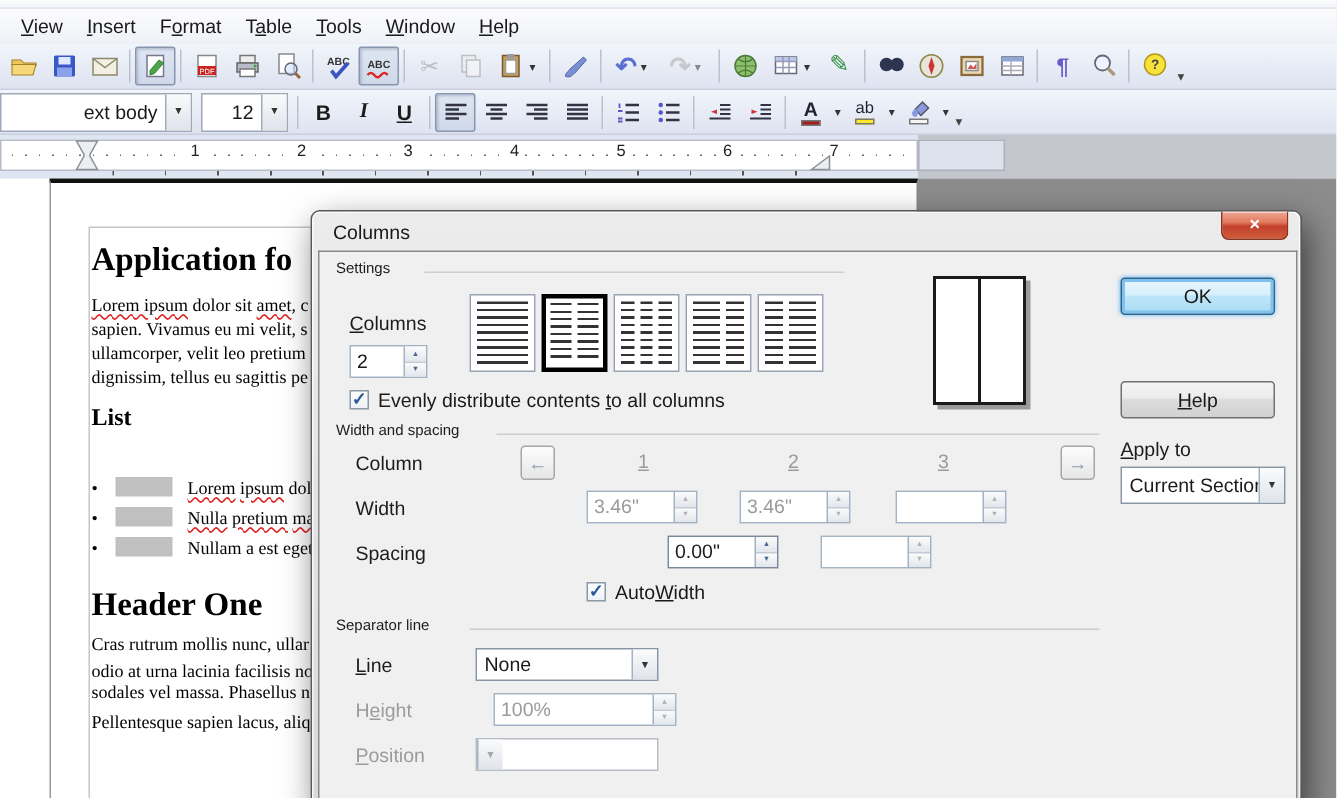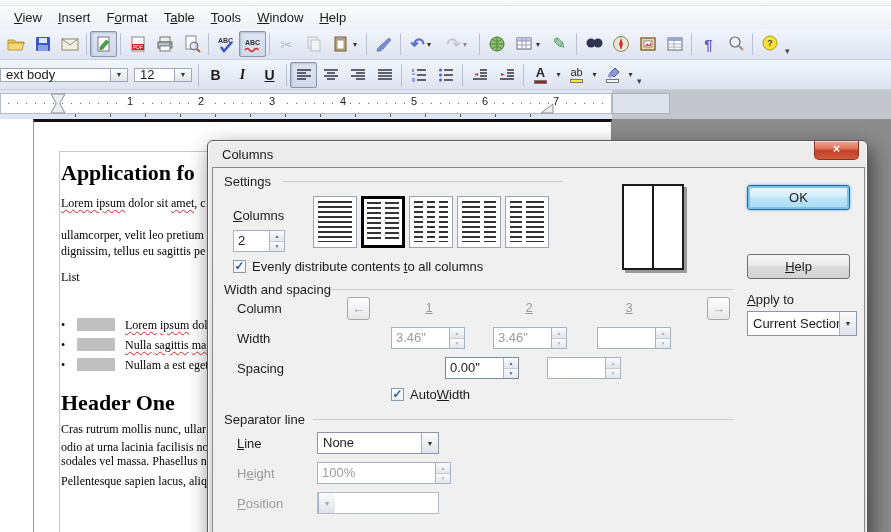--- a/index.html
+++ b/index.html
@@ -35,7 +35,7 @@
   .g-overflow { font-size:9px; color:#444; align-self:flex-end; margin:0 4px 3px 2px; }
 
   
-  .combo { height:14px; background:#fff; border:1px solid #9fa8ba; display:flex; align-items:center; margin:0 3px; flex:0 0 auto; }
+  .combo { height:26px; background:#fff; border:1px solid #9fa8ba; display:flex; align-items:center; margin:0 3px; flex:0 0 auto;text-align:right; }
   .combo-val { padding:0 5px; white-space:nowrap; overflow:hidden; flex:1; }
   .combo-btn { width:17px; height:100%; border-left:1px solid #9fa8ba;
     background:linear-gradient(#fafbfc,#dfe3ea); display:flex; align-items:center; justify-content:center; }

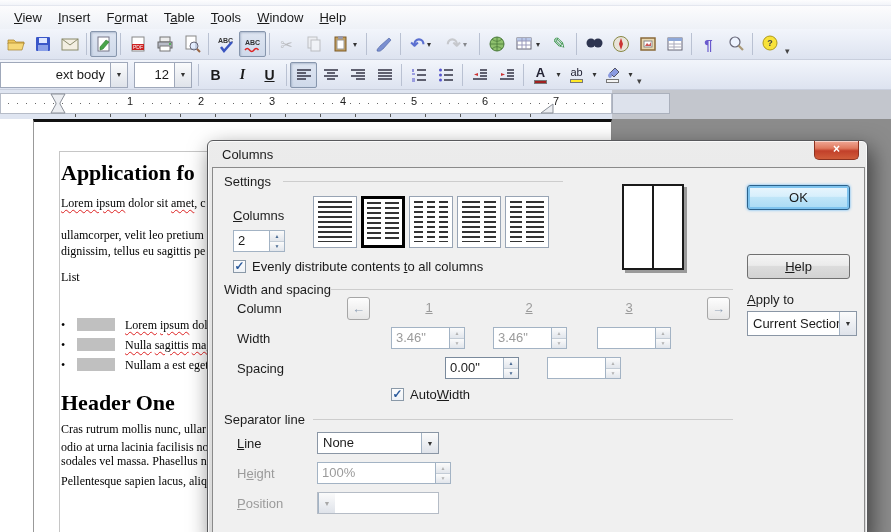--- a/index.html
+++ b/index.html
@@ -83,7 +83,7 @@
     box-shadow:inset 0 1px 0 rgba(255,255,255,.5); }
   .dlg-client { position:absolute; left:4px; top:26px; width:653px; height:374px;
     background:#f0f0f0; border:1px solid #8a8a8a; border-bottom:none; }
-  .legend { position:absolute; font-size:13px; color:#1c1c1c; }
+  .legend { position:absolute; font-size:10px; color:#1c1c1c; }
   .hline { position:absolute; height:1px; background:#cdcdcd; }
   .dlabel { position:absolute; font-size:13px; color:#1c1c1c; white-space:nowrap; }
   .dlabel.dis { color:#9b9b9b; }

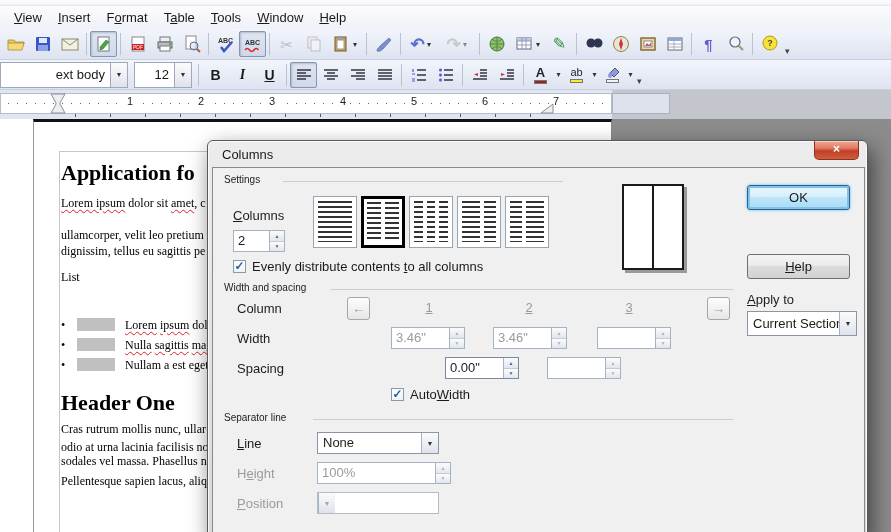--- a/index.html
+++ b/index.html
@@ -425,6 +425,7 @@
       <div class="marginguide"></div>
       <div class="dline h1" style="left:27px;top:38px">Application fo</div>
       <div class="dline" style="left:27px;top:74px"><span class="sq">Lorem ipsum</span><span> dolor sit </span><span class="sq">amet</span><span>, c</span></div>
+      <div class="dline" style="left:27px;top:90px"><span>sapien. Vivamus eu mi velit, s</span></div>
       <div class="dline" style="left:27px;top:106px"><span>ullamcorper, velit leo pretium</span></div>
       <div class="dline" style="left:27px;top:122px"><span>dignissim, tellus eu sagittis pe</span></div>
       <div class="dline h2" style="left:27px;top:148px">List</div>

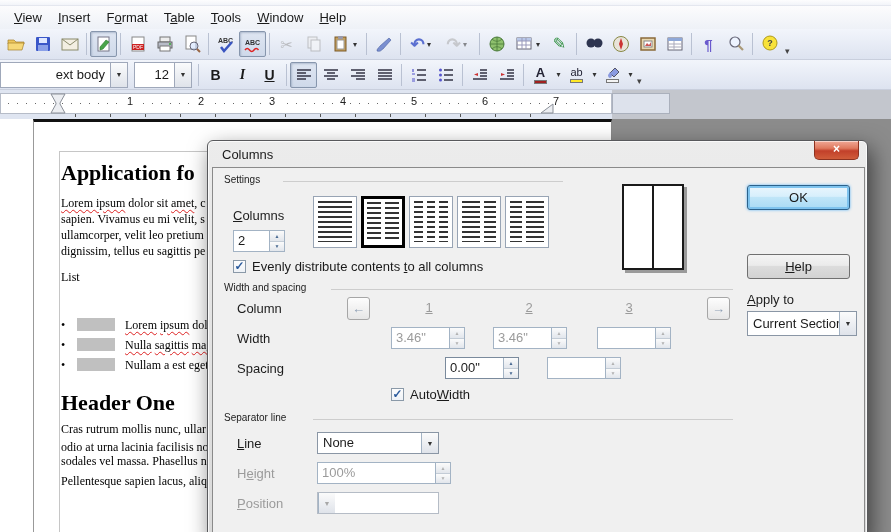--- a/index.html
+++ b/index.html
@@ -66,7 +66,7 @@
   .doc { font-family:"Liberation Serif", serif; color:#000; }
   .dline { position:absolute; white-space:nowrap; font-size:12px; }
   .h1 { font-size:22px; font-weight:bold; }
-  .h2 { font-size:12px; font-weight:normal; }
+  .h2 { font-size:16px; font-weight:bold; }
   .h3 { font-size:18px; font-weight:bold; }
   .sq { text-decoration:underline wavy #d22; text-decoration-thickness:1px; text-underline-offset:2px; }
   .bu { display:inline-block; width:16px; }

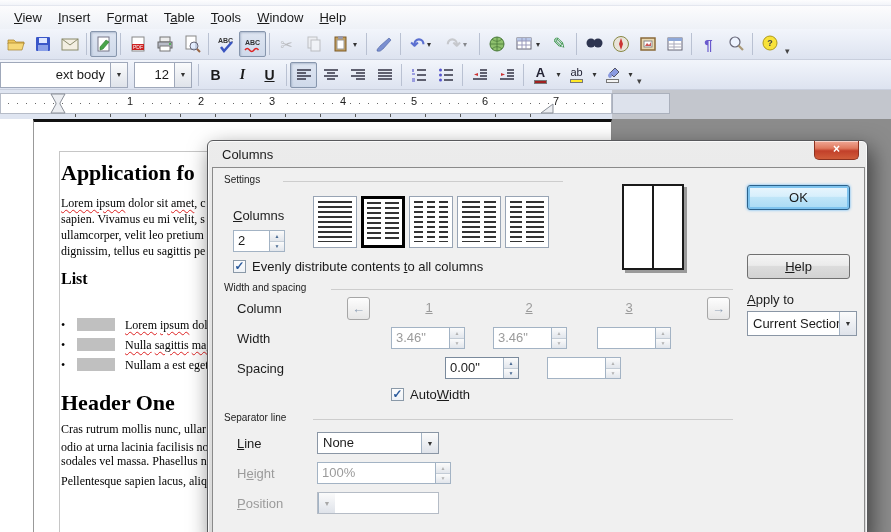--- a/index.html
+++ b/index.html
@@ -430,7 +430,7 @@
       <div class="dline" style="left:27px;top:122px"><span>dignissim, tellus eu sagittis pe</span></div>
       <div class="dline h2" style="left:27px;top:148px">List</div>
       <div class="dline" style="left:27px;top:196px"><span class="bu">•</span><span class="gbox"></span><span><span class="sq">Lorem</span><span> </span><span class="sq">ipsum</span><span> dolor sit a</span></span></div>
-      <div class="dline" style="left:27px;top:216px"><span class="bu">•</span><span class="gbox"></span><span><span class="sq">Nulla</span><span> </span><span class="sq">sagittis</span><span> </span><span class="sq">magna</span><span> at </span></span></div>
+      <div class="dline" style="left:27px;top:216px"><span class="bu">•</span><span class="gbox"></span><span><span class="sq">Nulla</span><span> </span><span class="sq">pretium</span><span> </span><span class="sq">magna</span><span> at </span></span></div>
       <div class="dline" style="left:27px;top:236px"><span class="bu">•</span><span class="gbox"></span><span><span>Nullam a est eget ipsum</span></span></div>
       <div class="dline h1" style="left:27px;top:268px">Header One</div>
       <div class="dline" style="left:27px;top:300px"><span>Cras rutrum mollis nunc, ullar</span></div>

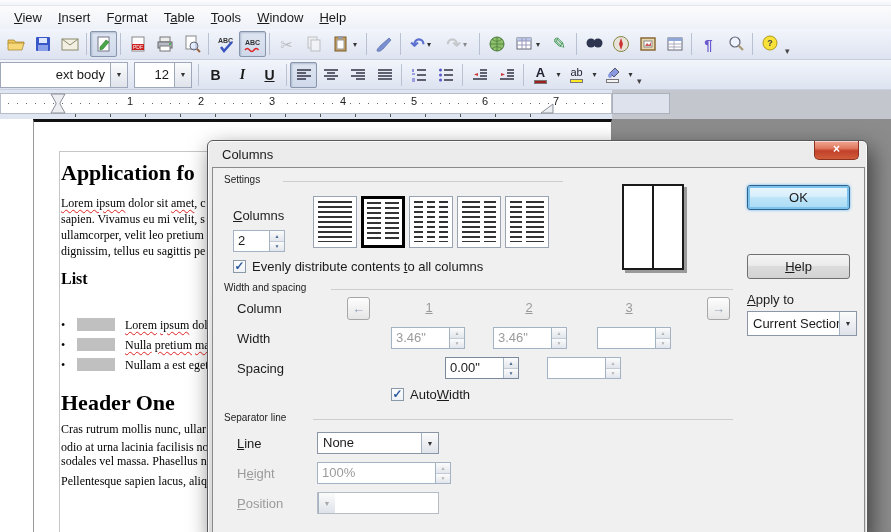--- a/index.html
+++ b/index.html
@@ -554,7 +554,7 @@
           </div>
       </div>
       <div class="dlabel dis" style="left:24px;top:298px">H<span class="mn">e</span>ight</div>
-      <div class="spin dis" style="left:104px;top:294px;width:134px">
+      <div class="spin dis" style="left:116px;top:294px;width:122px">
         <div class="spin-val">100%</div>
         <div class="spin-btns">
             <div class="sb">▲</div>

